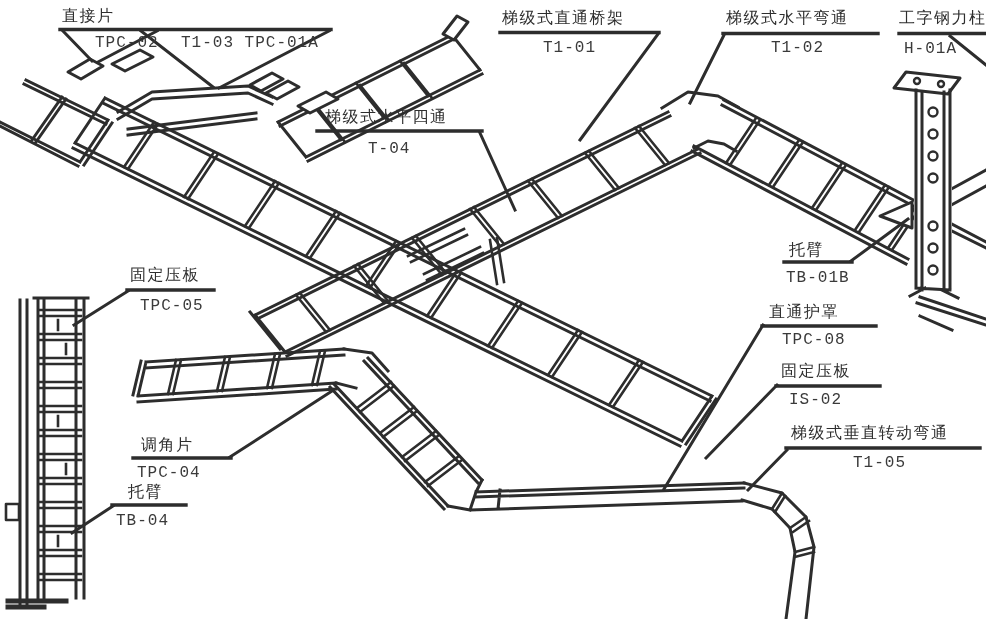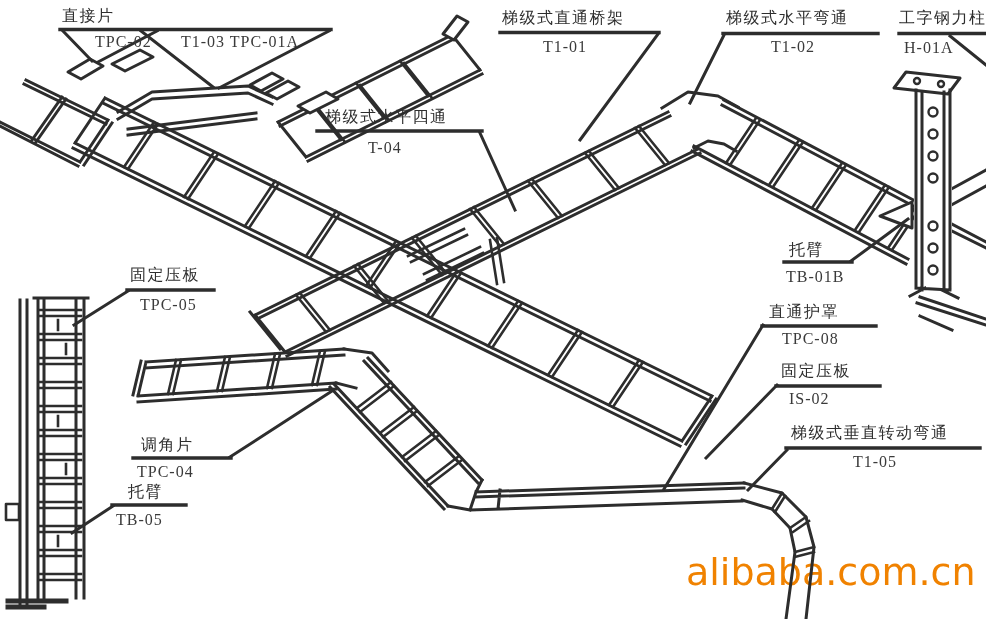--- a/index.html
+++ b/index.html
@@ -11,7 +11,7 @@
   #art{position:absolute;left:0;top:0;z-index:2;}
   .label{position:absolute;z-index:3;white-space:nowrap;color:#2e2e2e;text-align:center;}
   .label .t{font-size:16px;letter-spacing:1.5px;font-weight:500;}
-  .label .c{font-family:Liberation Serif, serif;font-size:16px;letter-spacing:1px;color:#3a3a3a;}
+  .label .c{font-family:Liberation Mono, monospace;font-size:16px;letter-spacing:1px;color:#3a3a3a;}
 </style>
 </head>
 <body>

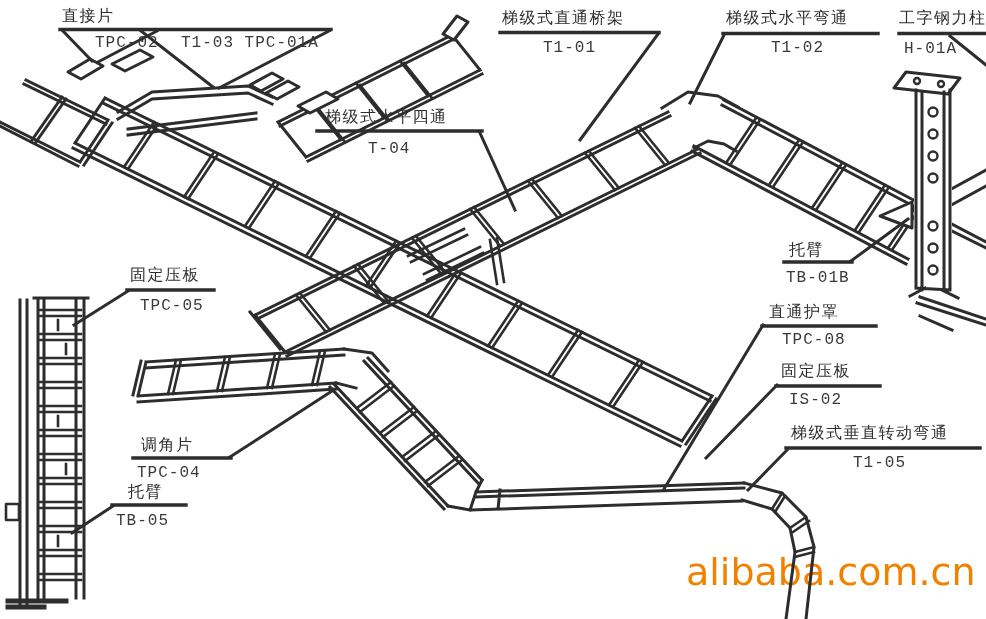--- a/index.html
+++ b/index.html
@@ -206,7 +206,7 @@
   <div class="label" style="left:128px;top:482px">
     <span class="t">托臂</span></div>
   <div class="label" style="left:116px;top:511px">
-    <span class="c">TB-05</span></div>
+    <span class="c">TB-04</span></div>
 
 </div>
 

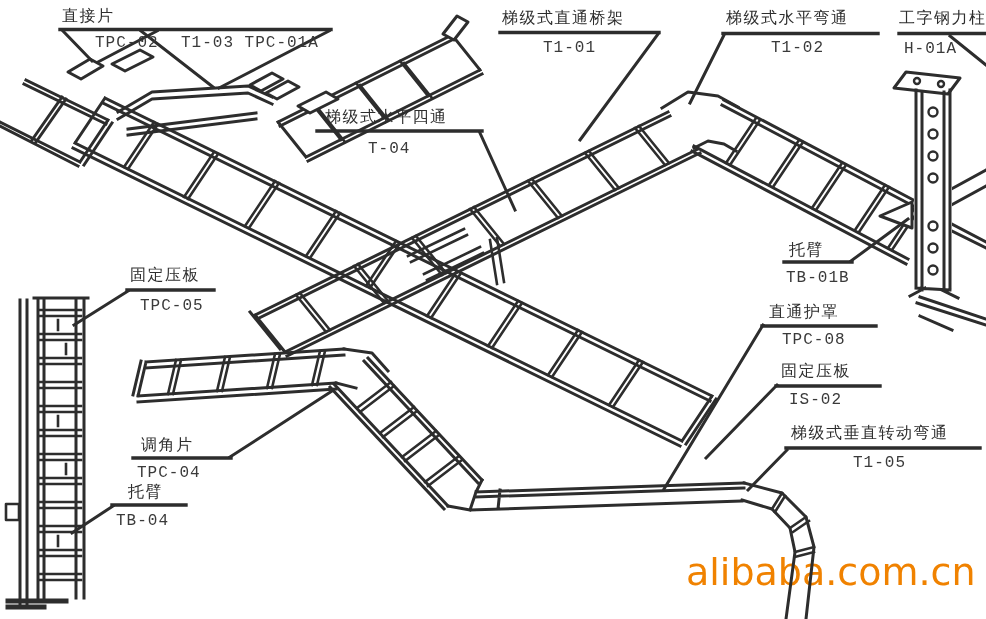--- a/index.html
+++ b/index.html
@@ -18,7 +18,6 @@
 
 <div id="stage">
 
-  <div id="watermark">alibaba.com.cn</div>
 
   <svg id="art" width="986" height="619" viewBox="0 0 986 619" fill="none" stroke="#2d2d2d" stroke-width="3" stroke-linecap="square" stroke-linejoin="round">
 

